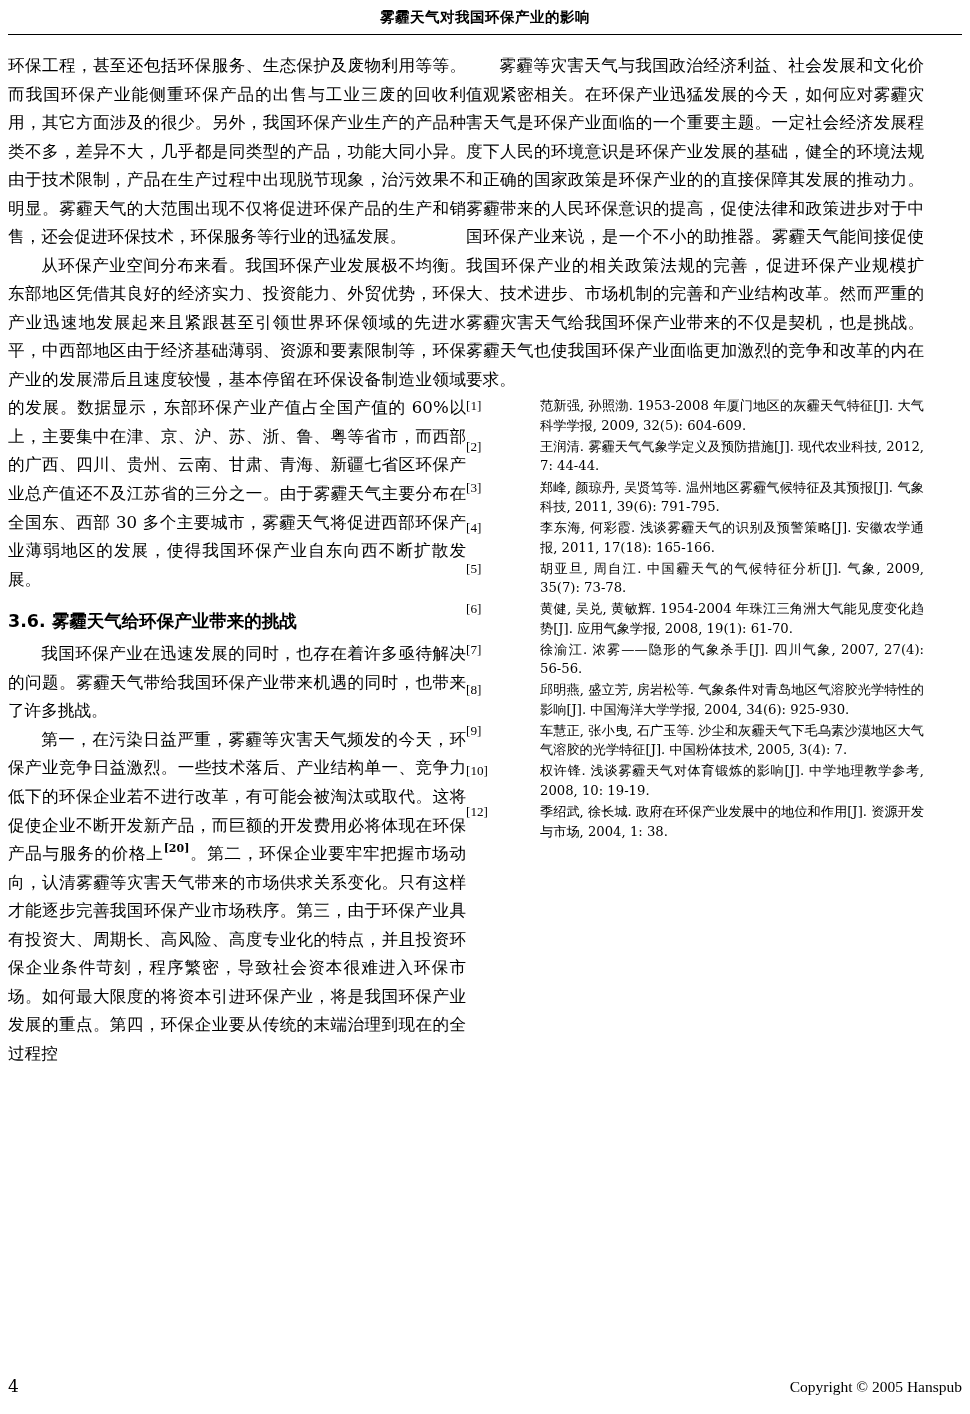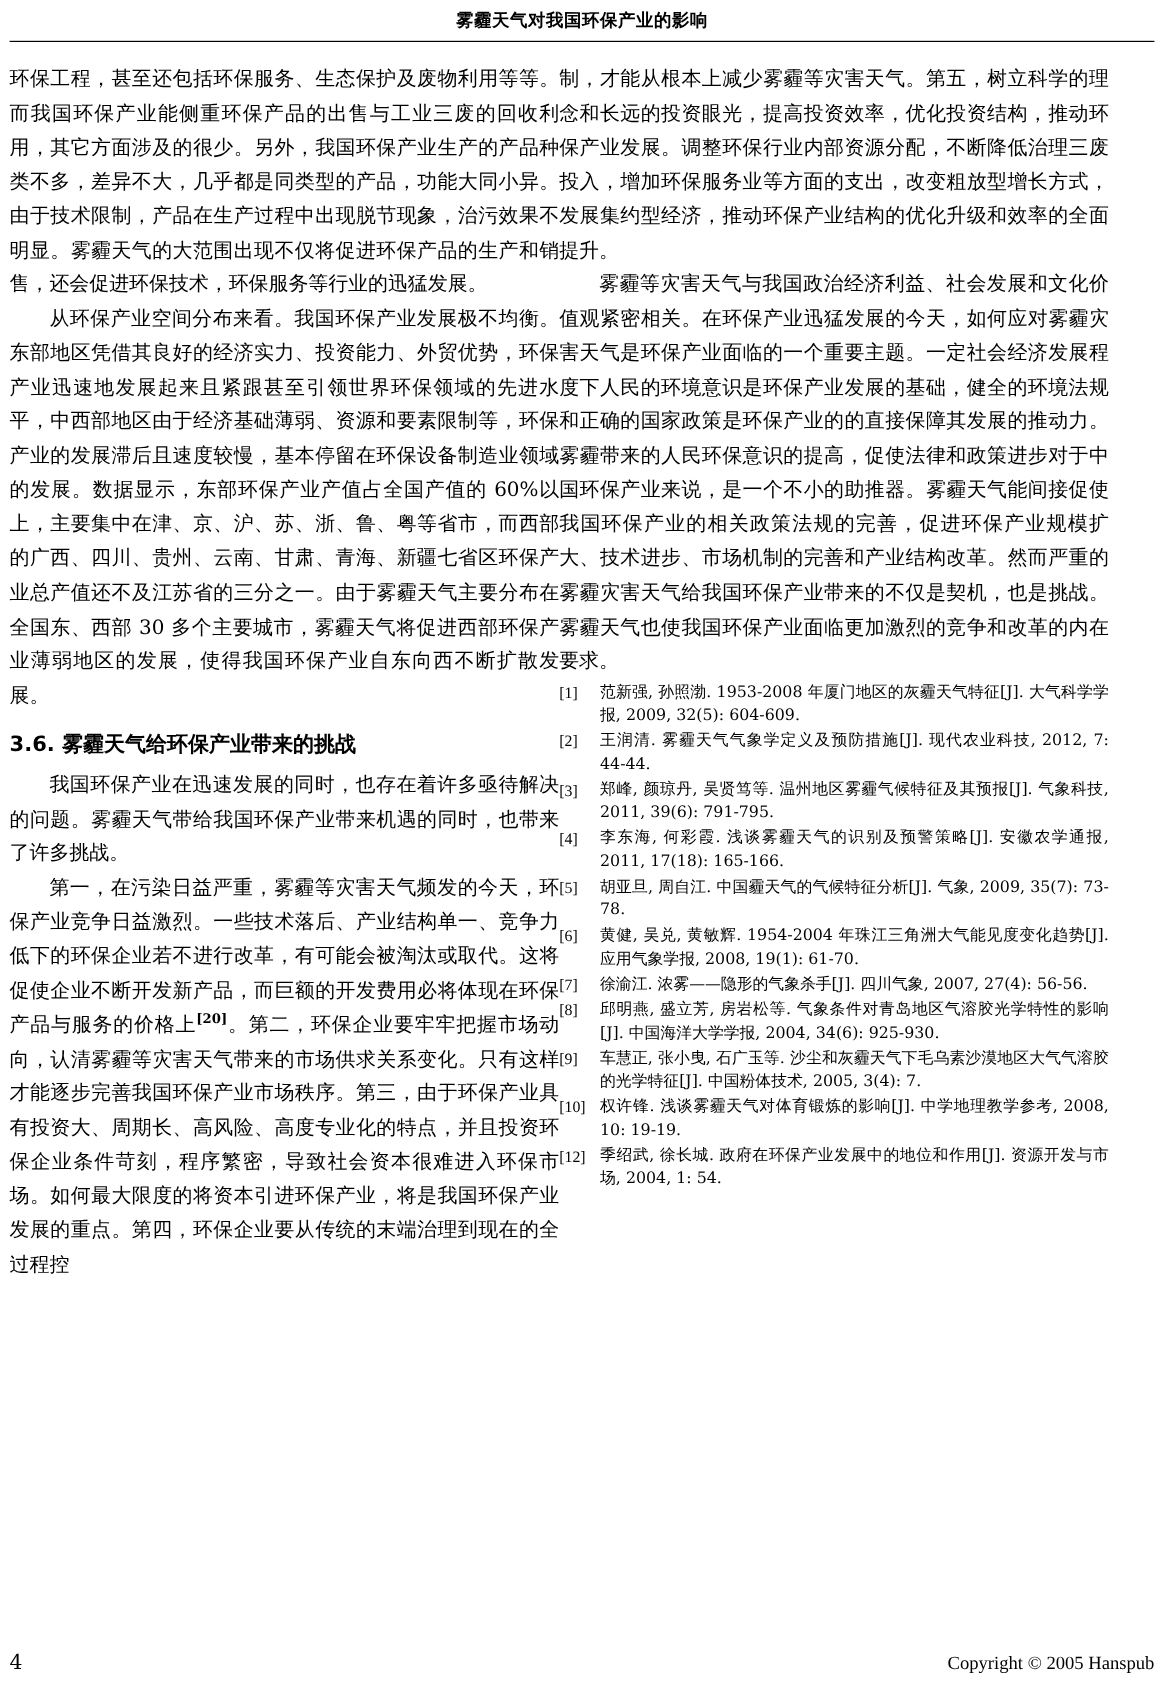--- a/index.html
+++ b/index.html
@@ -148,7 +148,6 @@
     </div>
 
     <div class="col">
-      <p>制，才能从根本上减少雾霾等灾害天气。第五，树立科学的理念和长远的投资眼光，提高投资效率，优化投资结构，推动环保产业发展。调整环保行业内部资源分配，不断降低治理三废投入，增加环保服务业等方面的支出，改变粗放型增长方式，发展集约型经济，推动环保产业结构的优化升级和效率的全面提升。</p>
 
 
       <p class="indent">雾霾等灾害天气与我国政治经济利益、社会发展和文化价值观紧密相关。在环保产业迅猛发展的今天，如何应对雾霾灾害天气是环保产业面临的一个重要主题。一定社会经济发展程度下人民的环境意识是环保产业发展的基础，健全的环境法规和正确的国家政策是环保产业的的直接保障其发展的推动力。雾霾带来的人民环保意识的提高，促使法律和政策进步对于中国环保产业来说，是一个不小的助推器。雾霾天气能间接促使我国环保产业的相关政策法规的完善，促进环保产业规模扩大、技术进步、市场机制的完善和产业结构改革。然而严重的雾霾灾害天气给我国环保产业带来的不仅是契机，也是挑战。雾霾天气也使我国环保产业面临更加激烈的竞争和改革的内在要求。</p>

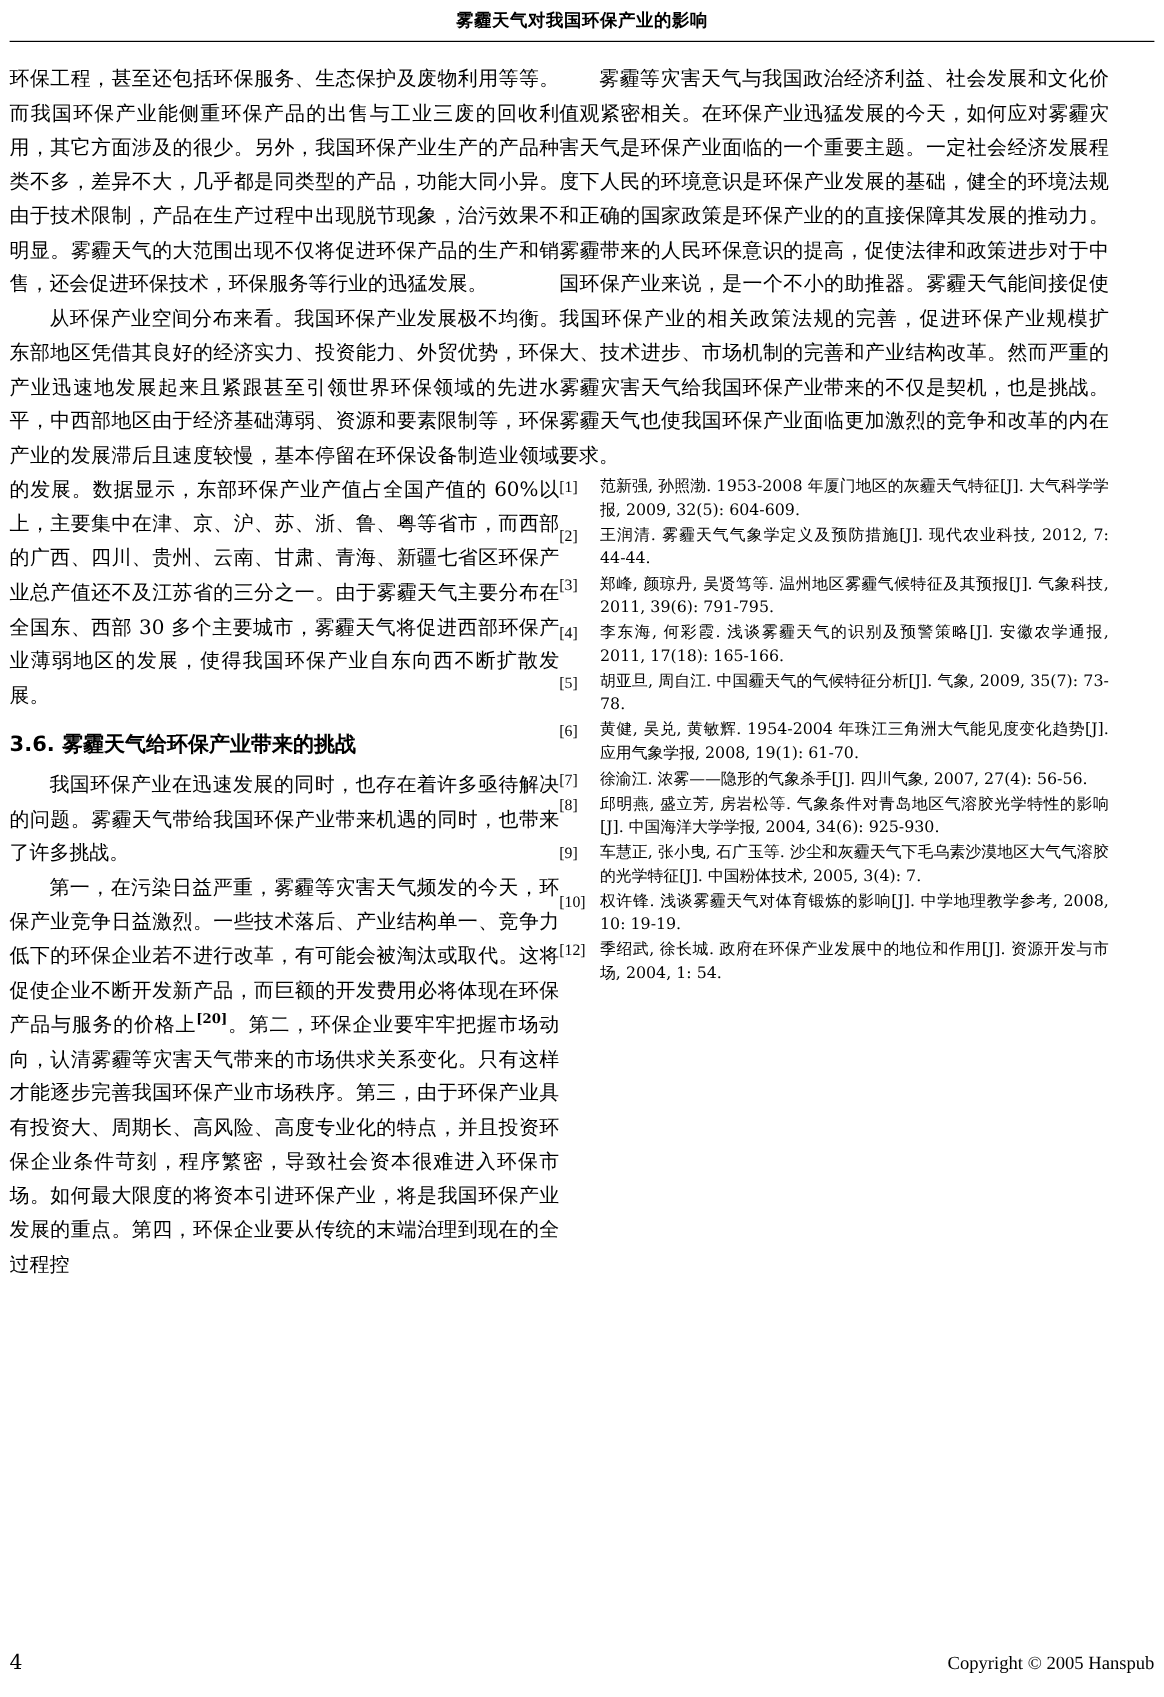--- a/index.html
+++ b/index.html
@@ -107,6 +107,7 @@
   .reftext {
     flex: 1 1 auto;
     text-align: justify;
+    margin-left: 40px;
   }
   
   .footer {

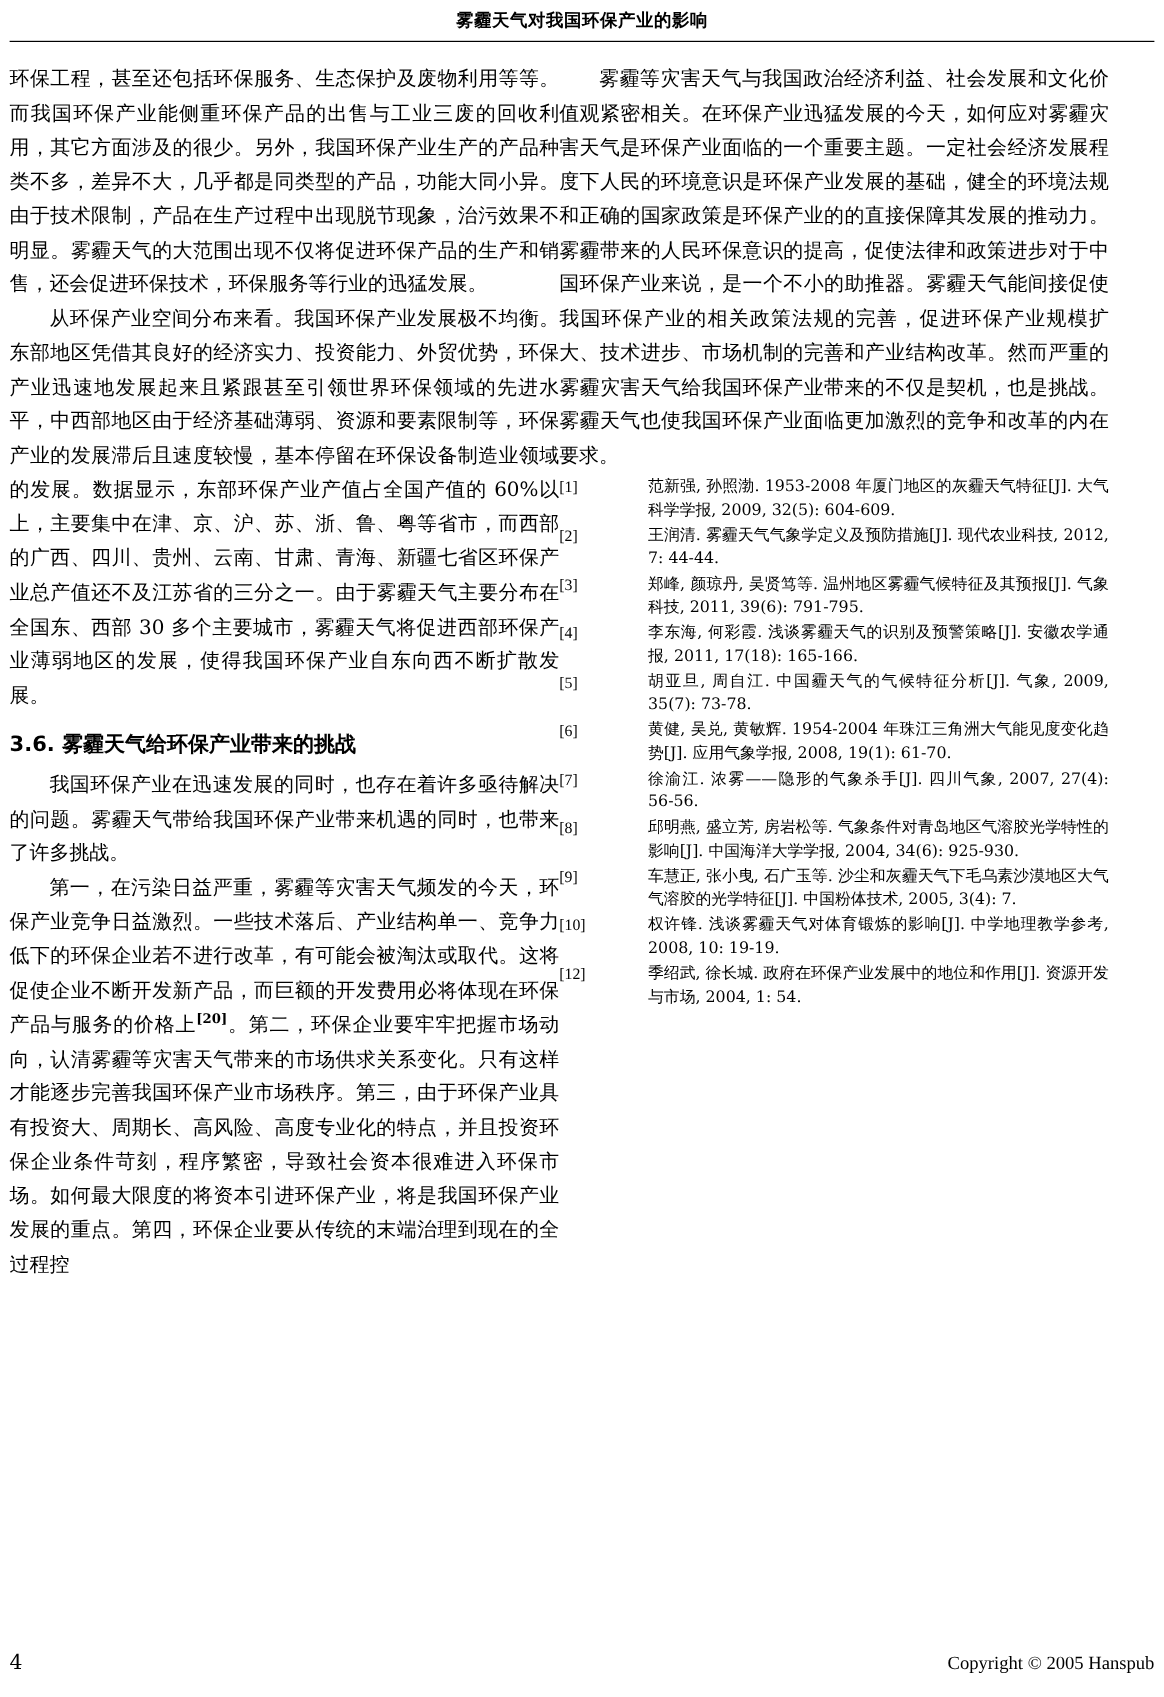--- a/index.html
+++ b/index.html
@@ -197,7 +197,7 @@
         </div>
         <div class="refitem">
           <div class="refnum">[12]</div>
-          <div class="reftext">季绍武, 徐长城. 政府在环保产业发展中的地位和作用[J]. 资源开发与市场, 2004, 1: 54.</div>
+          <div class="reftext">季绍武, 徐长城. 政府在环保产业发展中的地位和作用[J]. 资源开发与市场, 2004, 1: 38.</div>
         </div>
       </div>
     </div>

